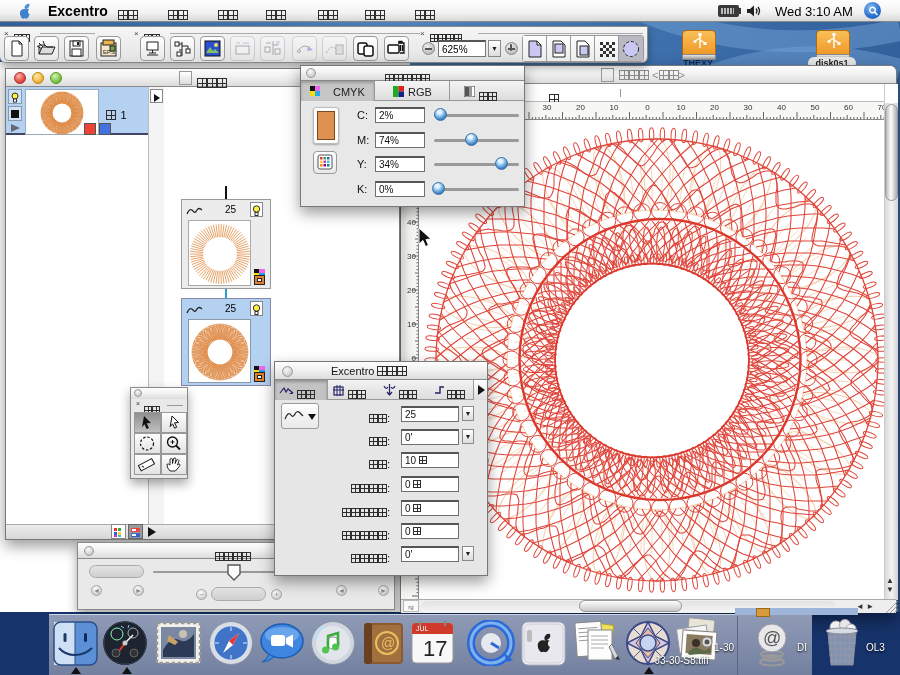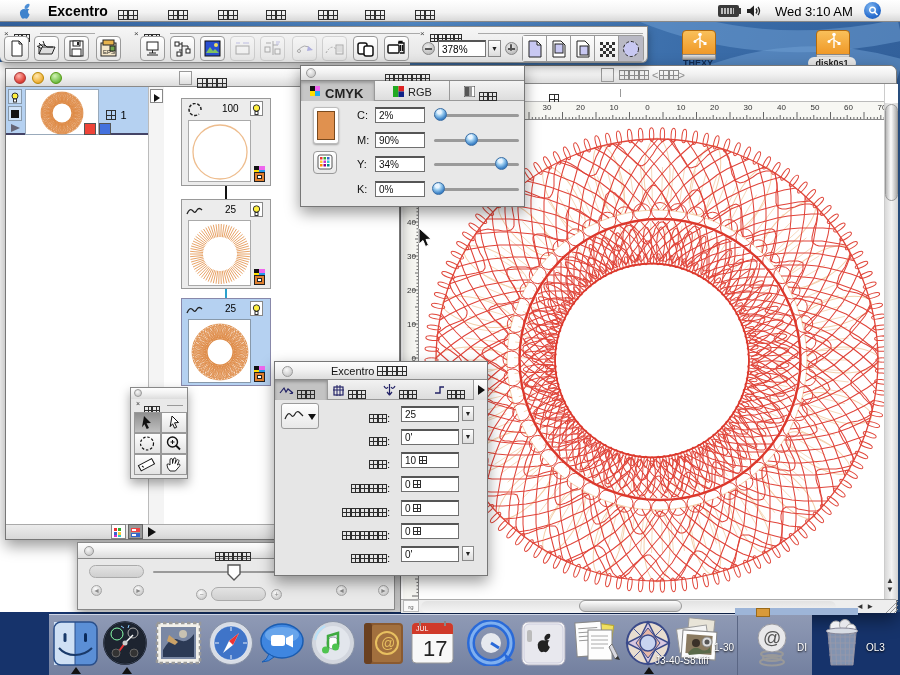--- a/index.html
+++ b/index.html
@@ -1340,7 +1340,7 @@
       </svg></div>
     <div class="abs" style="left:422px;top:15px;width:13px;height:13px;border-radius:50%;background:radial-gradient(circle at 40% 35%,#eee,#aaa);border:1px solid #888"></div>
     <div class="abs" style="left:425px;top:20.5px;width:7px;height:2px;background:#555"></div>
-    <div class="abs" style="left:438px;top:13px;width:48px;height:17px;background:#fff;border:1px solid #777;border-top:2px solid #555;font-size:10px;padding:2px 0 0 3px">378%</div>
+    <div class="abs" style="left:438px;top:13px;width:48px;height:17px;background:#fff;border:1px solid #777;border-top:2px solid #555;font-size:10px;padding:2px 0 0 3px">625%</div>
     <div class="abs" style="left:488px;top:13px;width:13px;height:17px;background:linear-gradient(#fff,#ddd);border:1px solid #8a8a8a;font-size:7px;text-align:center;line-height:16px;color:#222">▼</div>
     <div class="abs" style="left:505px;top:15px;width:13px;height:13px;border-radius:50%;background:radial-gradient(circle at 40% 35%,#eee,#aaa);border:1px solid #888"></div>
     <div class="abs" style="left:508px;top:20.5px;width:7px;height:2px;background:#555"></div>

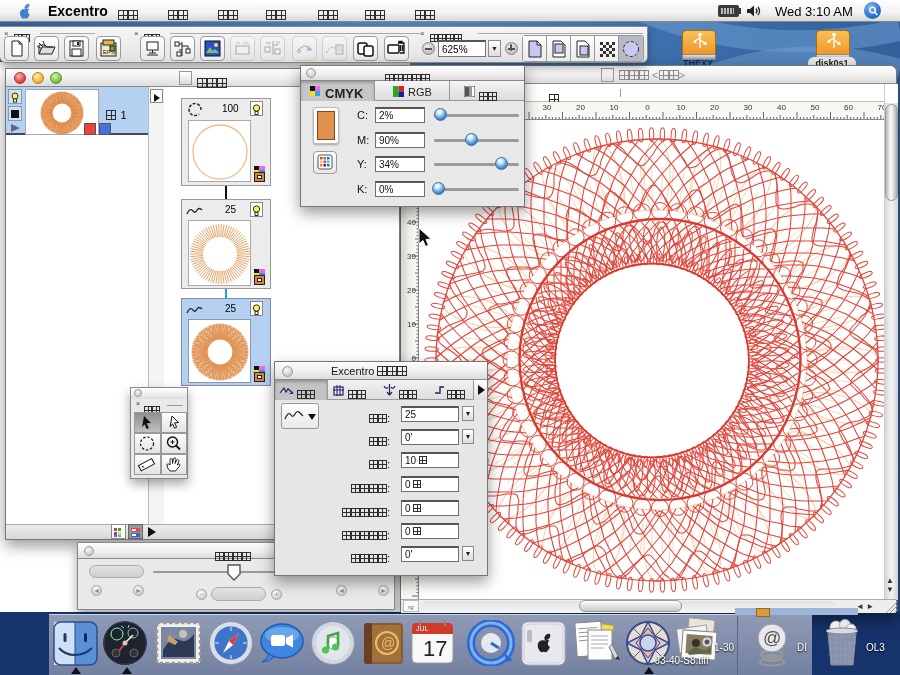--- a/index.html
+++ b/index.html
@@ -1757,7 +1757,7 @@
       <rect x="0" y="5" width="5" height="5" fill="#fd0"></rect>
       <rect x="5" y="5" width="5" height="5" fill="#2ae"></rect>
     </svg>
-    <div class="abs" style="left:24px;top:20px;font-size:13px;font-weight:bold;color:#222">CMYK</div>
+    <div class="abs" style="left:32px;top:20px;font-size:11px;font-weight:normal;color:#222">CMYK</div>
     <div class="abs" style="left:74px;top:15px;width:75px;height:20px;border-right:1px solid #999"></div>
     <svg class="abs" style="left:92px;top:20px" width="11" height="11" xmlns="http://www.w3.org/2000/svg">
       <rect x="0" y="0" width="5.5" height="11" fill="#2a2"></rect>

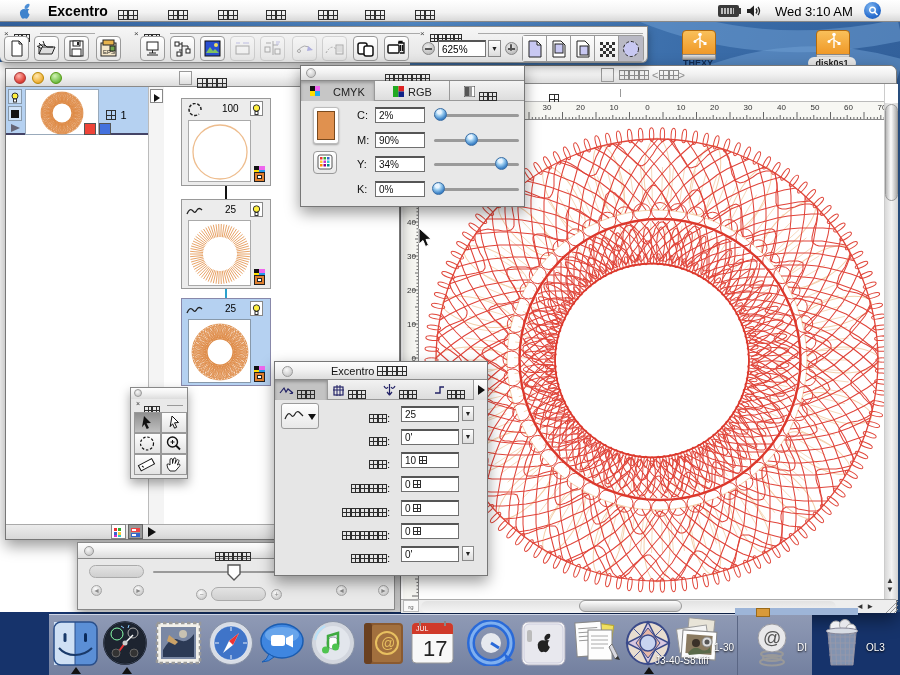--- a/index.html
+++ b/index.html
@@ -1480,28 +1480,6 @@
     <svg class="abs" style="left:140px;top:457px" width="12" height="12" xmlns="http://www.w3.org/2000/svg">
       <path d="M2 1 L10 6 L2 11 z" fill="#111"></path>
     </svg>
-    <div class="abs" style="left:175px;top:29px;width:90px;height:88px;background:#ececec;border:1px solid #999">
-      <svg class="abs" style="left:6px;top:4px" width="15" height="15" xmlns="http://www.w3.org/2000/svg">
-        <path d="M13 7 a6 6 0 1 0 -2 4" fill="none" stroke="#222" stroke-width="1.5" stroke-dasharray="3 1.6"></path>
-      </svg>
-      <div class="abs" style="left:40px;top:4px;font-size:10px">100</div>
-      <div class="abs" style="left:68px;top:2px;width:13px;height:15px;background:#fff;border:1px solid #888"><svg width="11" height="13" xmlns="http://www.w3.org/2000/svg">
-          <circle cx="5.5" cy="5" r="3.2" fill="#ffef3e" stroke="#333"></circle>
-          <rect x="4" y="8.5" width="3" height="3" fill="#fff" stroke="#333"></rect>
-        </svg></div>
-      <div class="abs" style="left:6px;top:21px;width:63px;height:62px;background:#fff;border:1px solid #aaa"><svg width="63" height="62" xmlns="http://www.w3.org/2000/svg">
-          <circle cx="31" cy="31" r="27" fill="none" stroke="#eebd8e" stroke-width="1.3"></circle>
-        </svg></div>
-      <div class="abs" style="left:72px;top:62px;width:11px;height:9px"><svg width="11" height="9" xmlns="http://www.w3.org/2000/svg">
-          <rect x="0" y="0" width="5" height="4" fill="#111"></rect>
-          <rect x="5" y="0" width="6" height="4" fill="#e6e"></rect>
-          <rect x="0" y="4" width="5" height="5" fill="#fd0"></rect>
-          <rect x="5" y="4" width="6" height="5" fill="#29e"></rect>
-        </svg></div>
-      <div class="abs" style="left:72px;top:73px;width:11px;height:10px;background:#e08030;border:1px solid #222">
-        <div style="width:5px;height:4px;background:#fff;border:1px solid #222;margin:2px auto"></div>
-      </div>
-    </div>
     <div class="abs" style="left:219px;top:117px;width:2px;height:13px;background:#111"></div>
     <div class="abs" style="left:175px;top:130px;width:90px;height:90px;background:#ececec;border:1px solid #999">
       <svg class="abs" style="left:4px;top:5px" width="18" height="12" xmlns="http://www.w3.org/2000/svg">

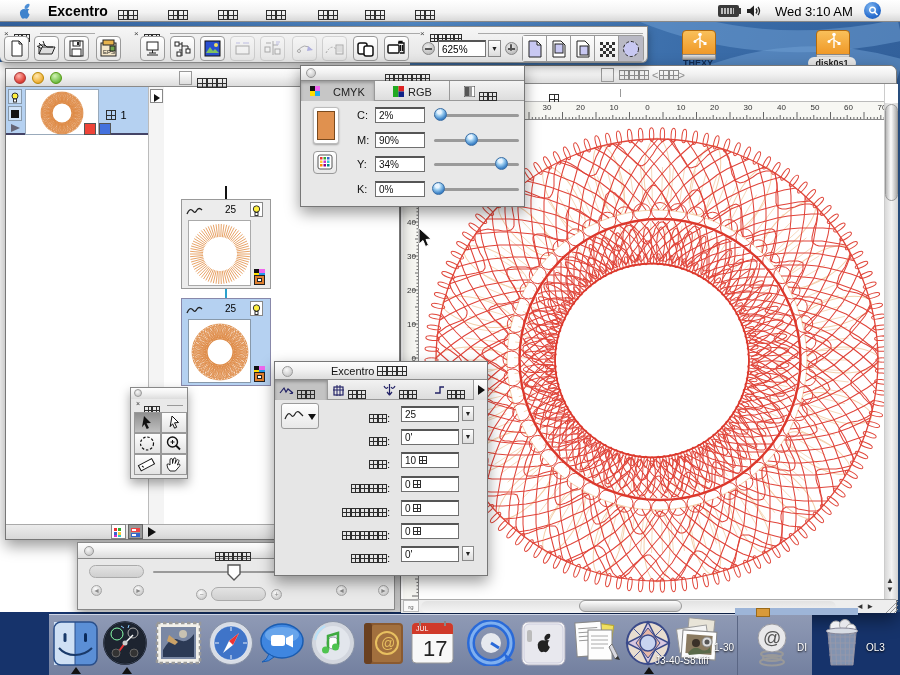--- a/index.html
+++ b/index.html
@@ -1770,7 +1770,7 @@
     <div class="abs" style="left:133px;top:48px;width:85px;height:3px;background:#9a9a9a;border-radius:2px"></div>
     <div class="thumbball" style="left:133px;top:42px"></div>
     <div class="abs" style="left:56px;top:67.5px;font-size:11px;color:#111">M:</div>
-    <div class="fld" style="left:74px;top:65.5px;width:50px;height:16px">90%</div>
+    <div class="fld" style="left:74px;top:65.5px;width:50px;height:16px">74%</div>
     <div class="abs" style="left:133px;top:72.5px;width:85px;height:3px;background:#9a9a9a;border-radius:2px"></div>
     <div class="thumbball" style="left:164px;top:66.5px"></div>
     <div class="abs" style="left:56px;top:92px;font-size:11px;color:#111">Y:</div>

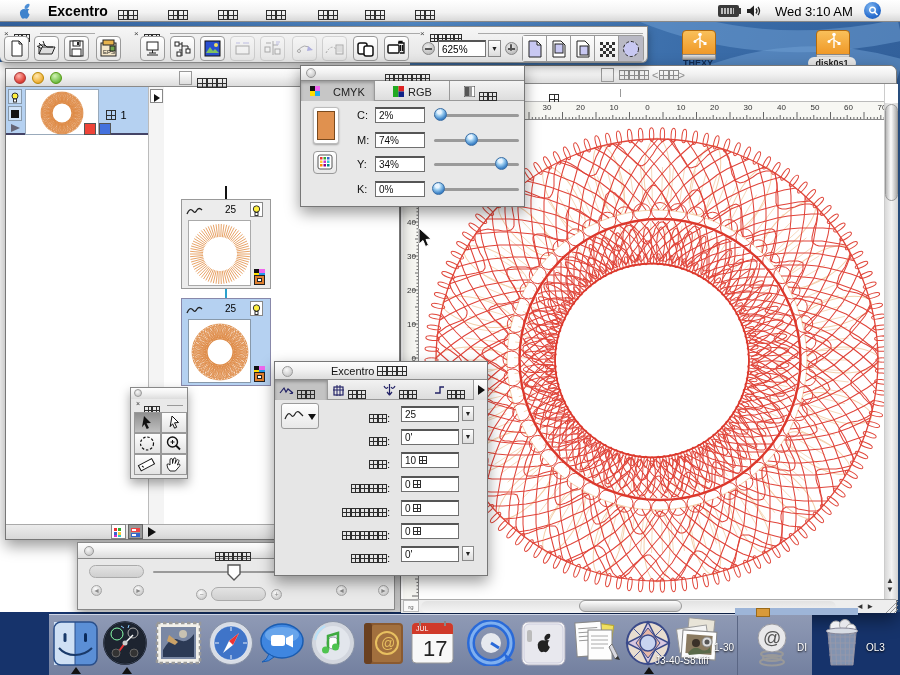--- a/index.html
+++ b/index.html
@@ -1939,7 +1939,7 @@
     <ellipse cx="24" cy="14" rx="16" ry="3" fill="#d8dce4" stroke="#889"></ellipse>
   </svg>
 <div class="abs" style="left:714px;top:642px;font-size:10px;color:#fff;text-shadow:0 1px 2px #000">1-30</div>
-<div class="abs" style="left:655px;top:655px;font-size:10px;color:#fff;text-shadow:0 1px 2px #000">J3-40-S8.tiff</div>
+<div class="abs" style="left:655px;top:655px;font-size:10px;color:#fff;text-shadow:0 1px 2px #000">J3-30-S8.tiff</div>
 <div class="abs" style="left:797px;top:642px;font-size:10px;color:#fff;text-shadow:0 1px 2px #000">DI</div>
 <div class="abs" style="left:866px;top:642px;font-size:10px;color:#fff;text-shadow:0 1px 2px #000">OL3</div>
 <svg class="abs" style="left:71px;top:667px" width="10" height="7" xmlns="http://www.w3.org/2000/svg">

